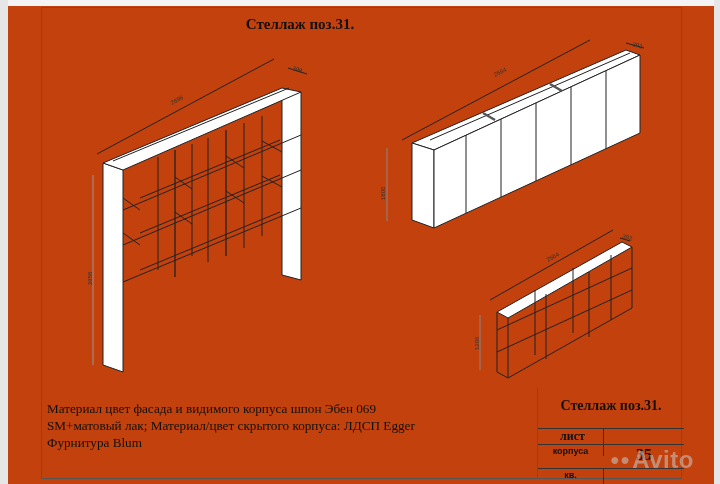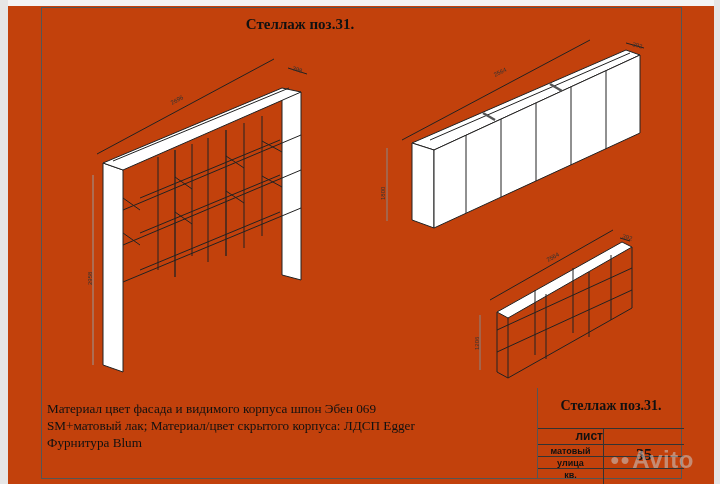--- a/index.html
+++ b/index.html
@@ -163,7 +163,7 @@
   <div class="stamp">
     <div class="stamp-title">Стеллаж поз.31.</div>
     <div class="stamp-row" style="top:40px;height:16px;">
-      <div class="stamp-label" style="font-size:12px;line-height:15px;text-align:right;padding-left:4px;">лист</div>
+      <div class="stamp-label" style="font-size:12px;line-height:15px;text-align:center;padding-left:4px;font-family:Liberation Serif, serif;">лист</div>
       <div class="stamp-value" style="top:-3px;">35</div>
     </div>
     <div class="stamp-row" style="top:56px;height:12px;">

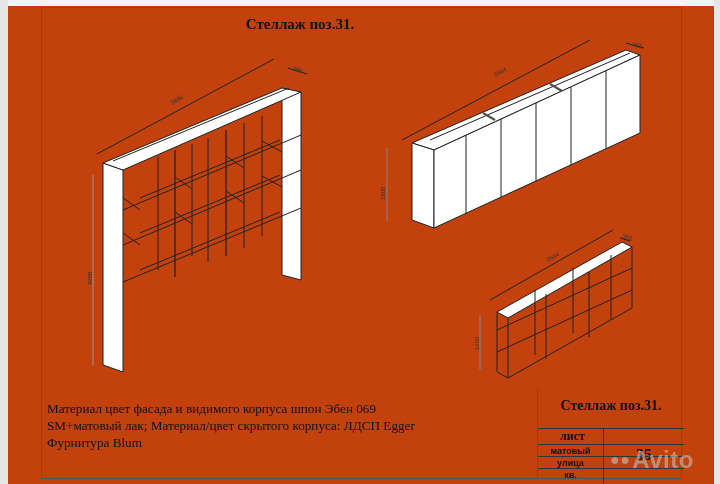--- a/index.html
+++ b/index.html
@@ -167,7 +167,7 @@
       <div class="stamp-value" style="top:-3px;">35</div>
     </div>
     <div class="stamp-row" style="top:56px;height:12px;">
-      <div class="stamp-label" style="font-size:9px;line-height:12px;">матовый</div>
+      <div class="stamp-label" style="font-size:9px;line-height:12px;">корпуса</div>
     </div>
     <div class="stamp-row" style="top:68px;height:12px;">
       <div class="stamp-label" style="font-size:9px;line-height:12px;">улица</div>

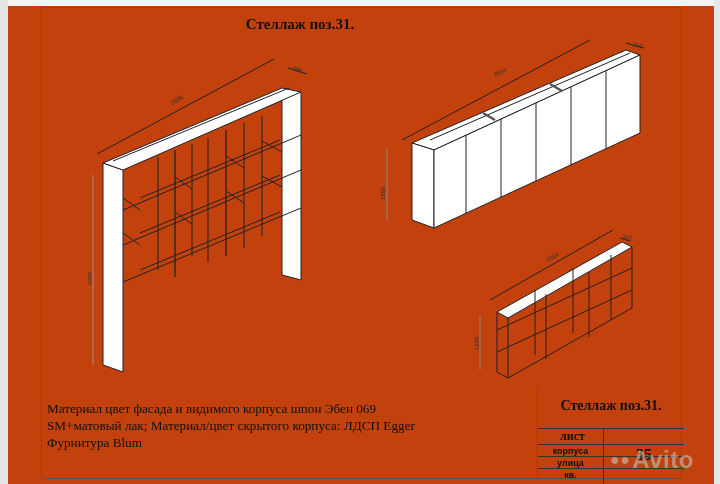--- a/index.html
+++ b/index.html
@@ -169,9 +169,6 @@
     <div class="stamp-row" style="top:56px;height:12px;">
       <div class="stamp-label" style="font-size:9px;line-height:12px;">корпуса</div>
     </div>
-    <div class="stamp-row" style="top:68px;height:12px;">
-      <div class="stamp-label" style="font-size:9px;line-height:12px;">улица</div>
-    </div>
     <div class="stamp-row" style="top:80px;height:28px;">
       <div class="stamp-label" style="font-size:9px;line-height:12px;">кв.</div>
     </div>

